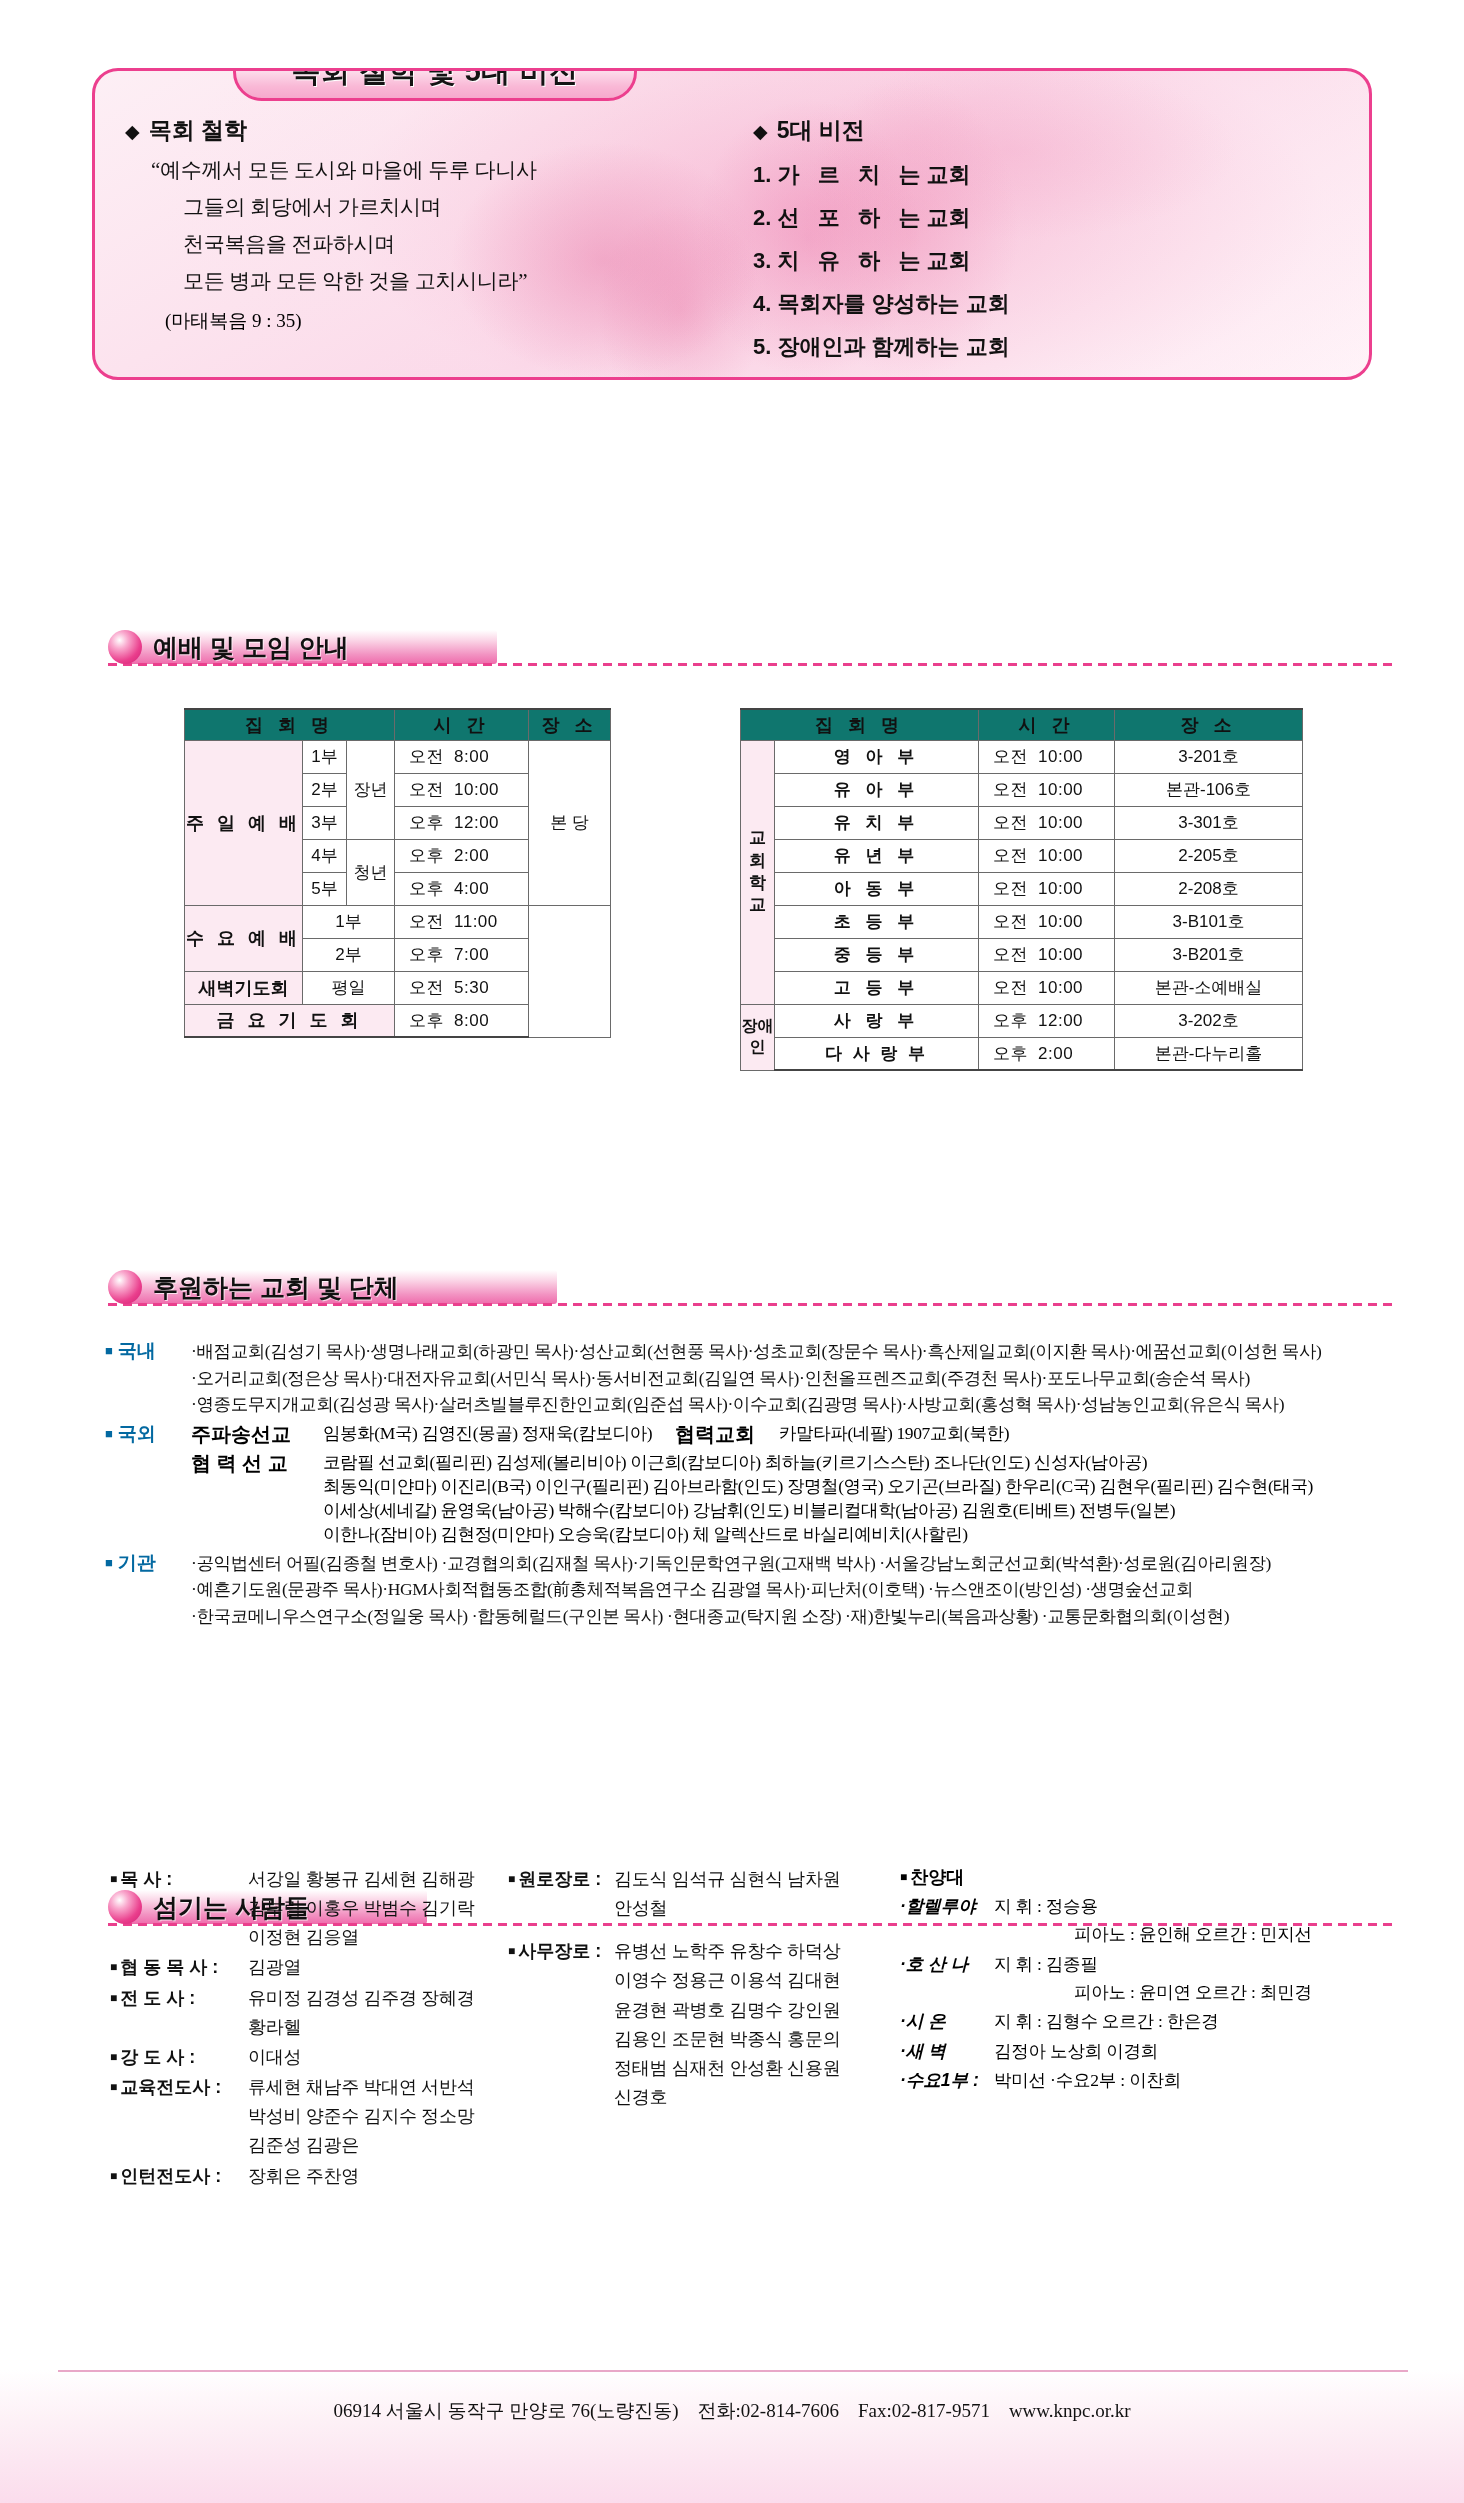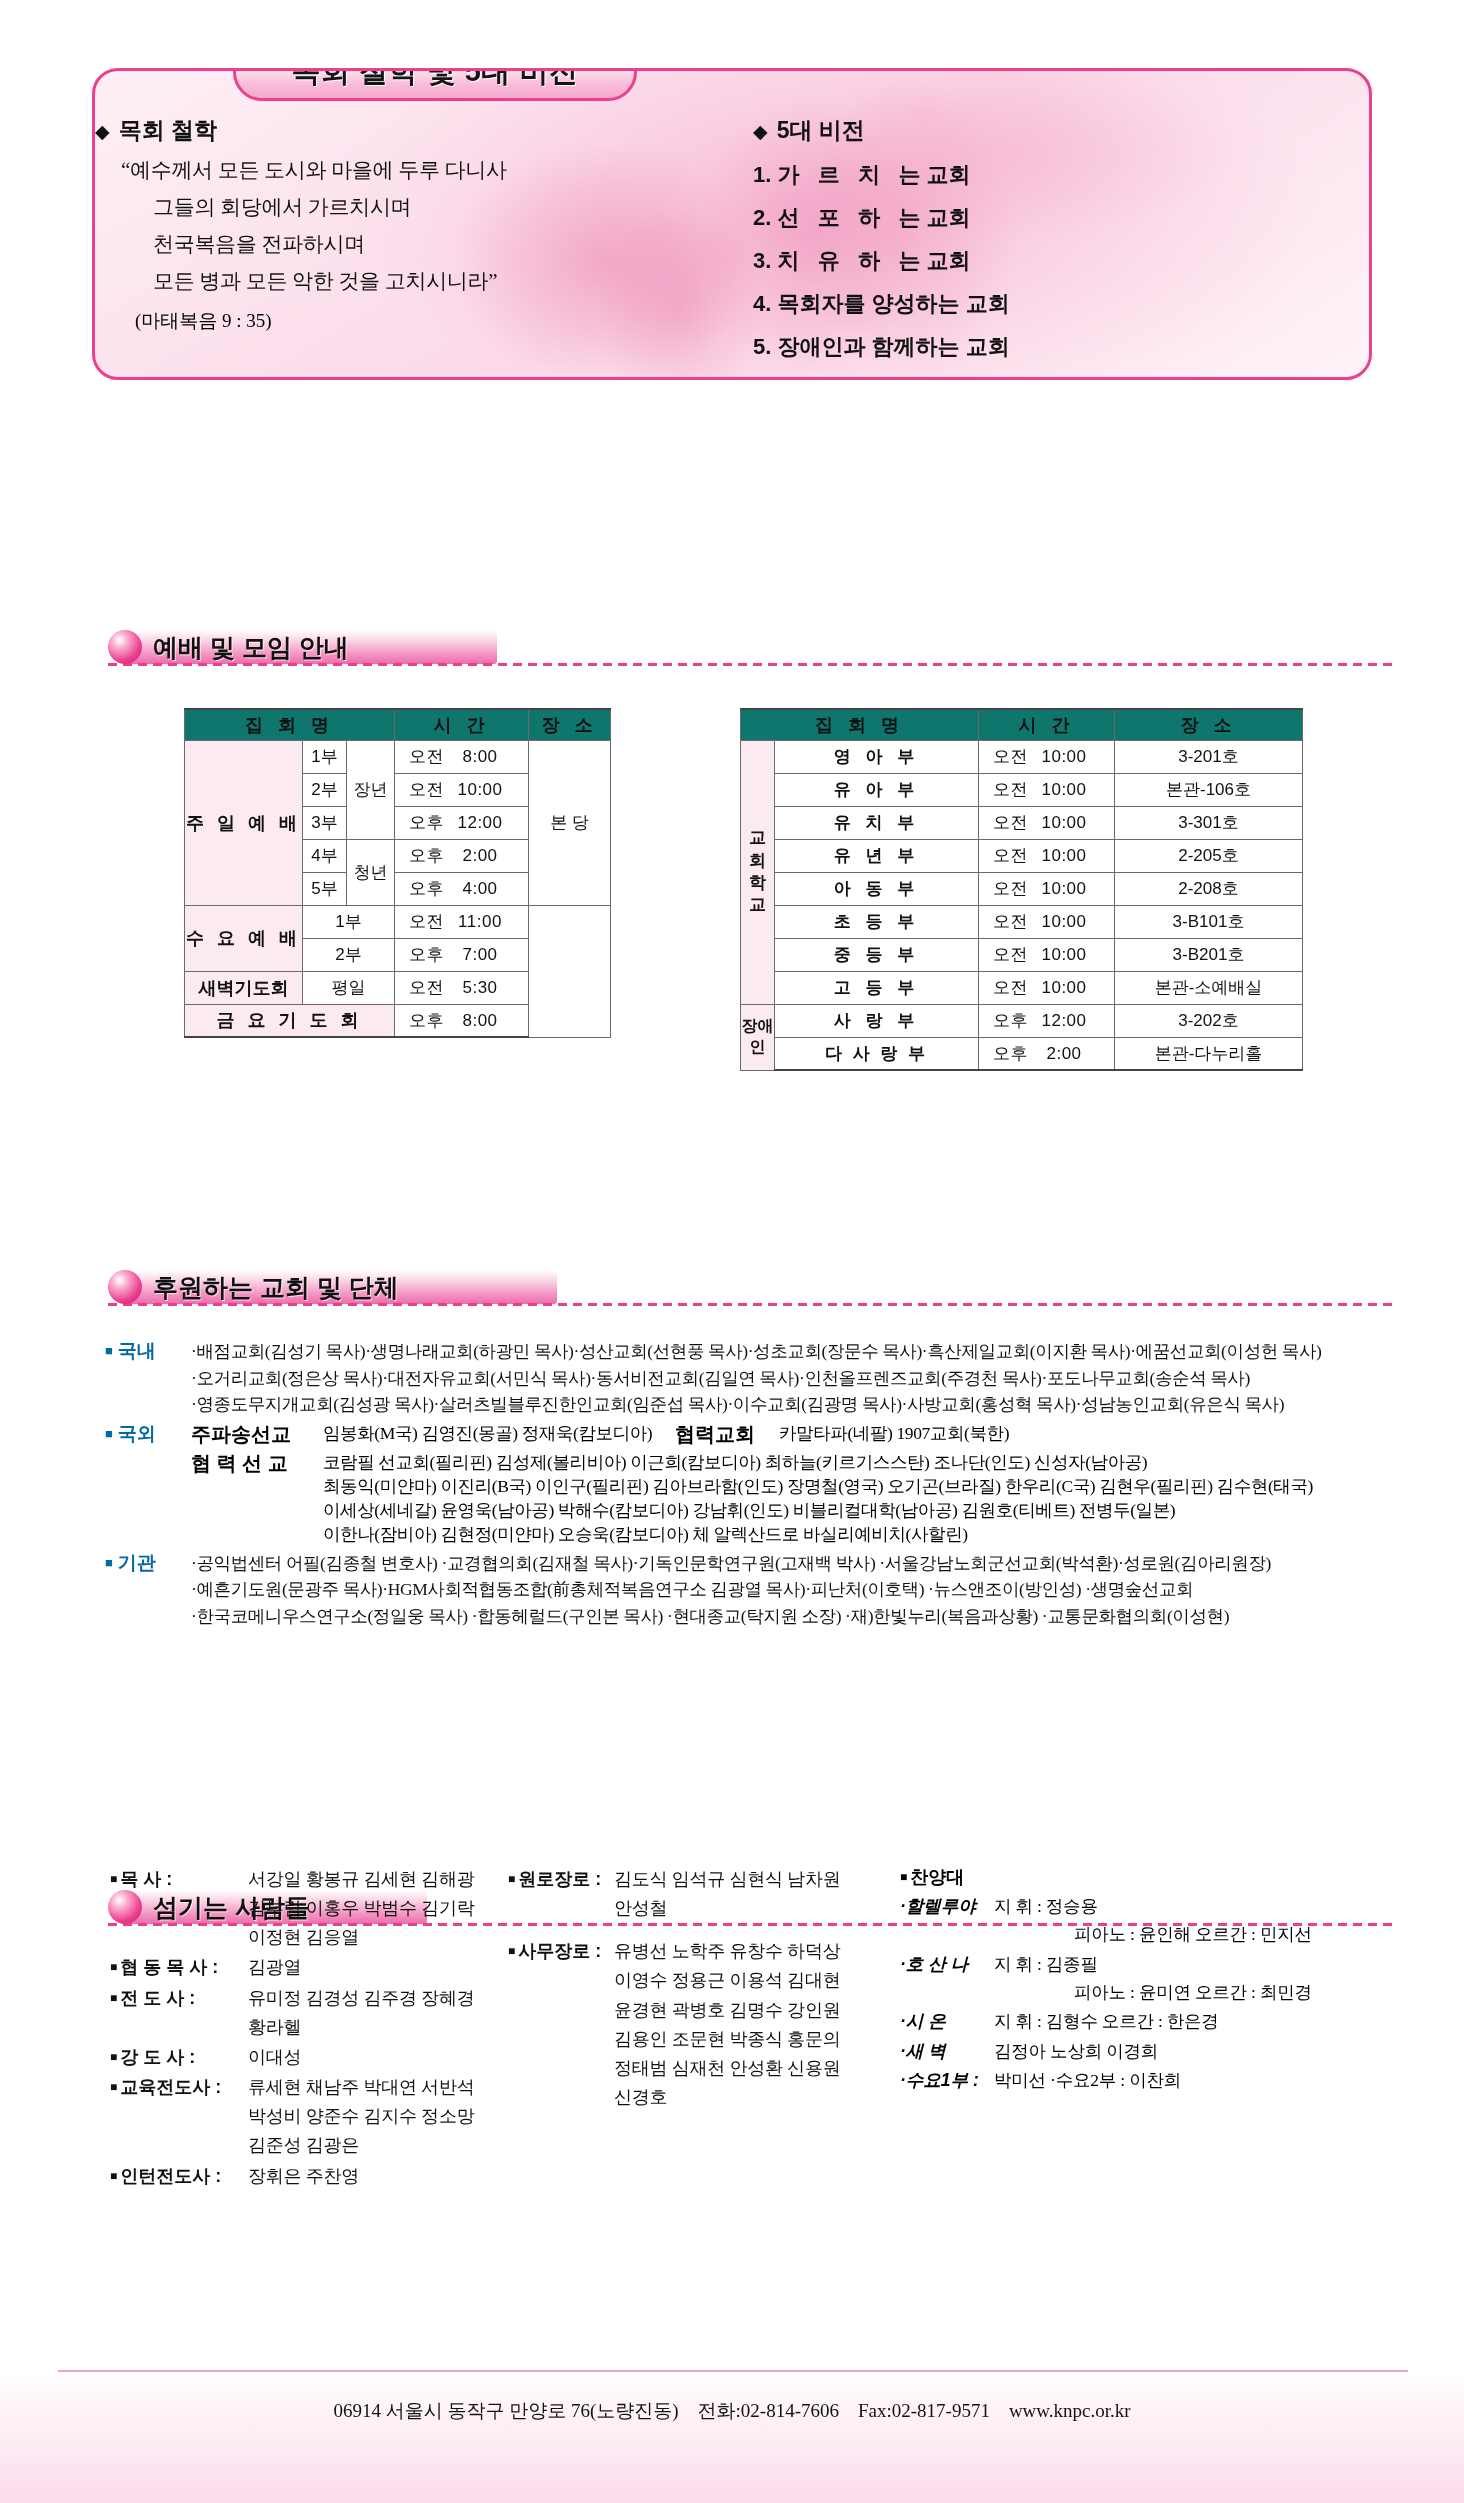--- a/index.html
+++ b/index.html
@@ -55,7 +55,7 @@
     text-shadow: 1px 1px 0 #fff;
   }
   .vp-inner { position: relative; z-index: 3; height: 100%; display: flex; padding-top: 44px; }
-  .vp-left { width: 640px; }
+  .vp-left { width: 640px; padding-left: 30px; }
   .vp-right { width: 600px; padding-left: 18px; }
   .vp-head {
     font-size: 23px; font-weight: bold; color: #111;

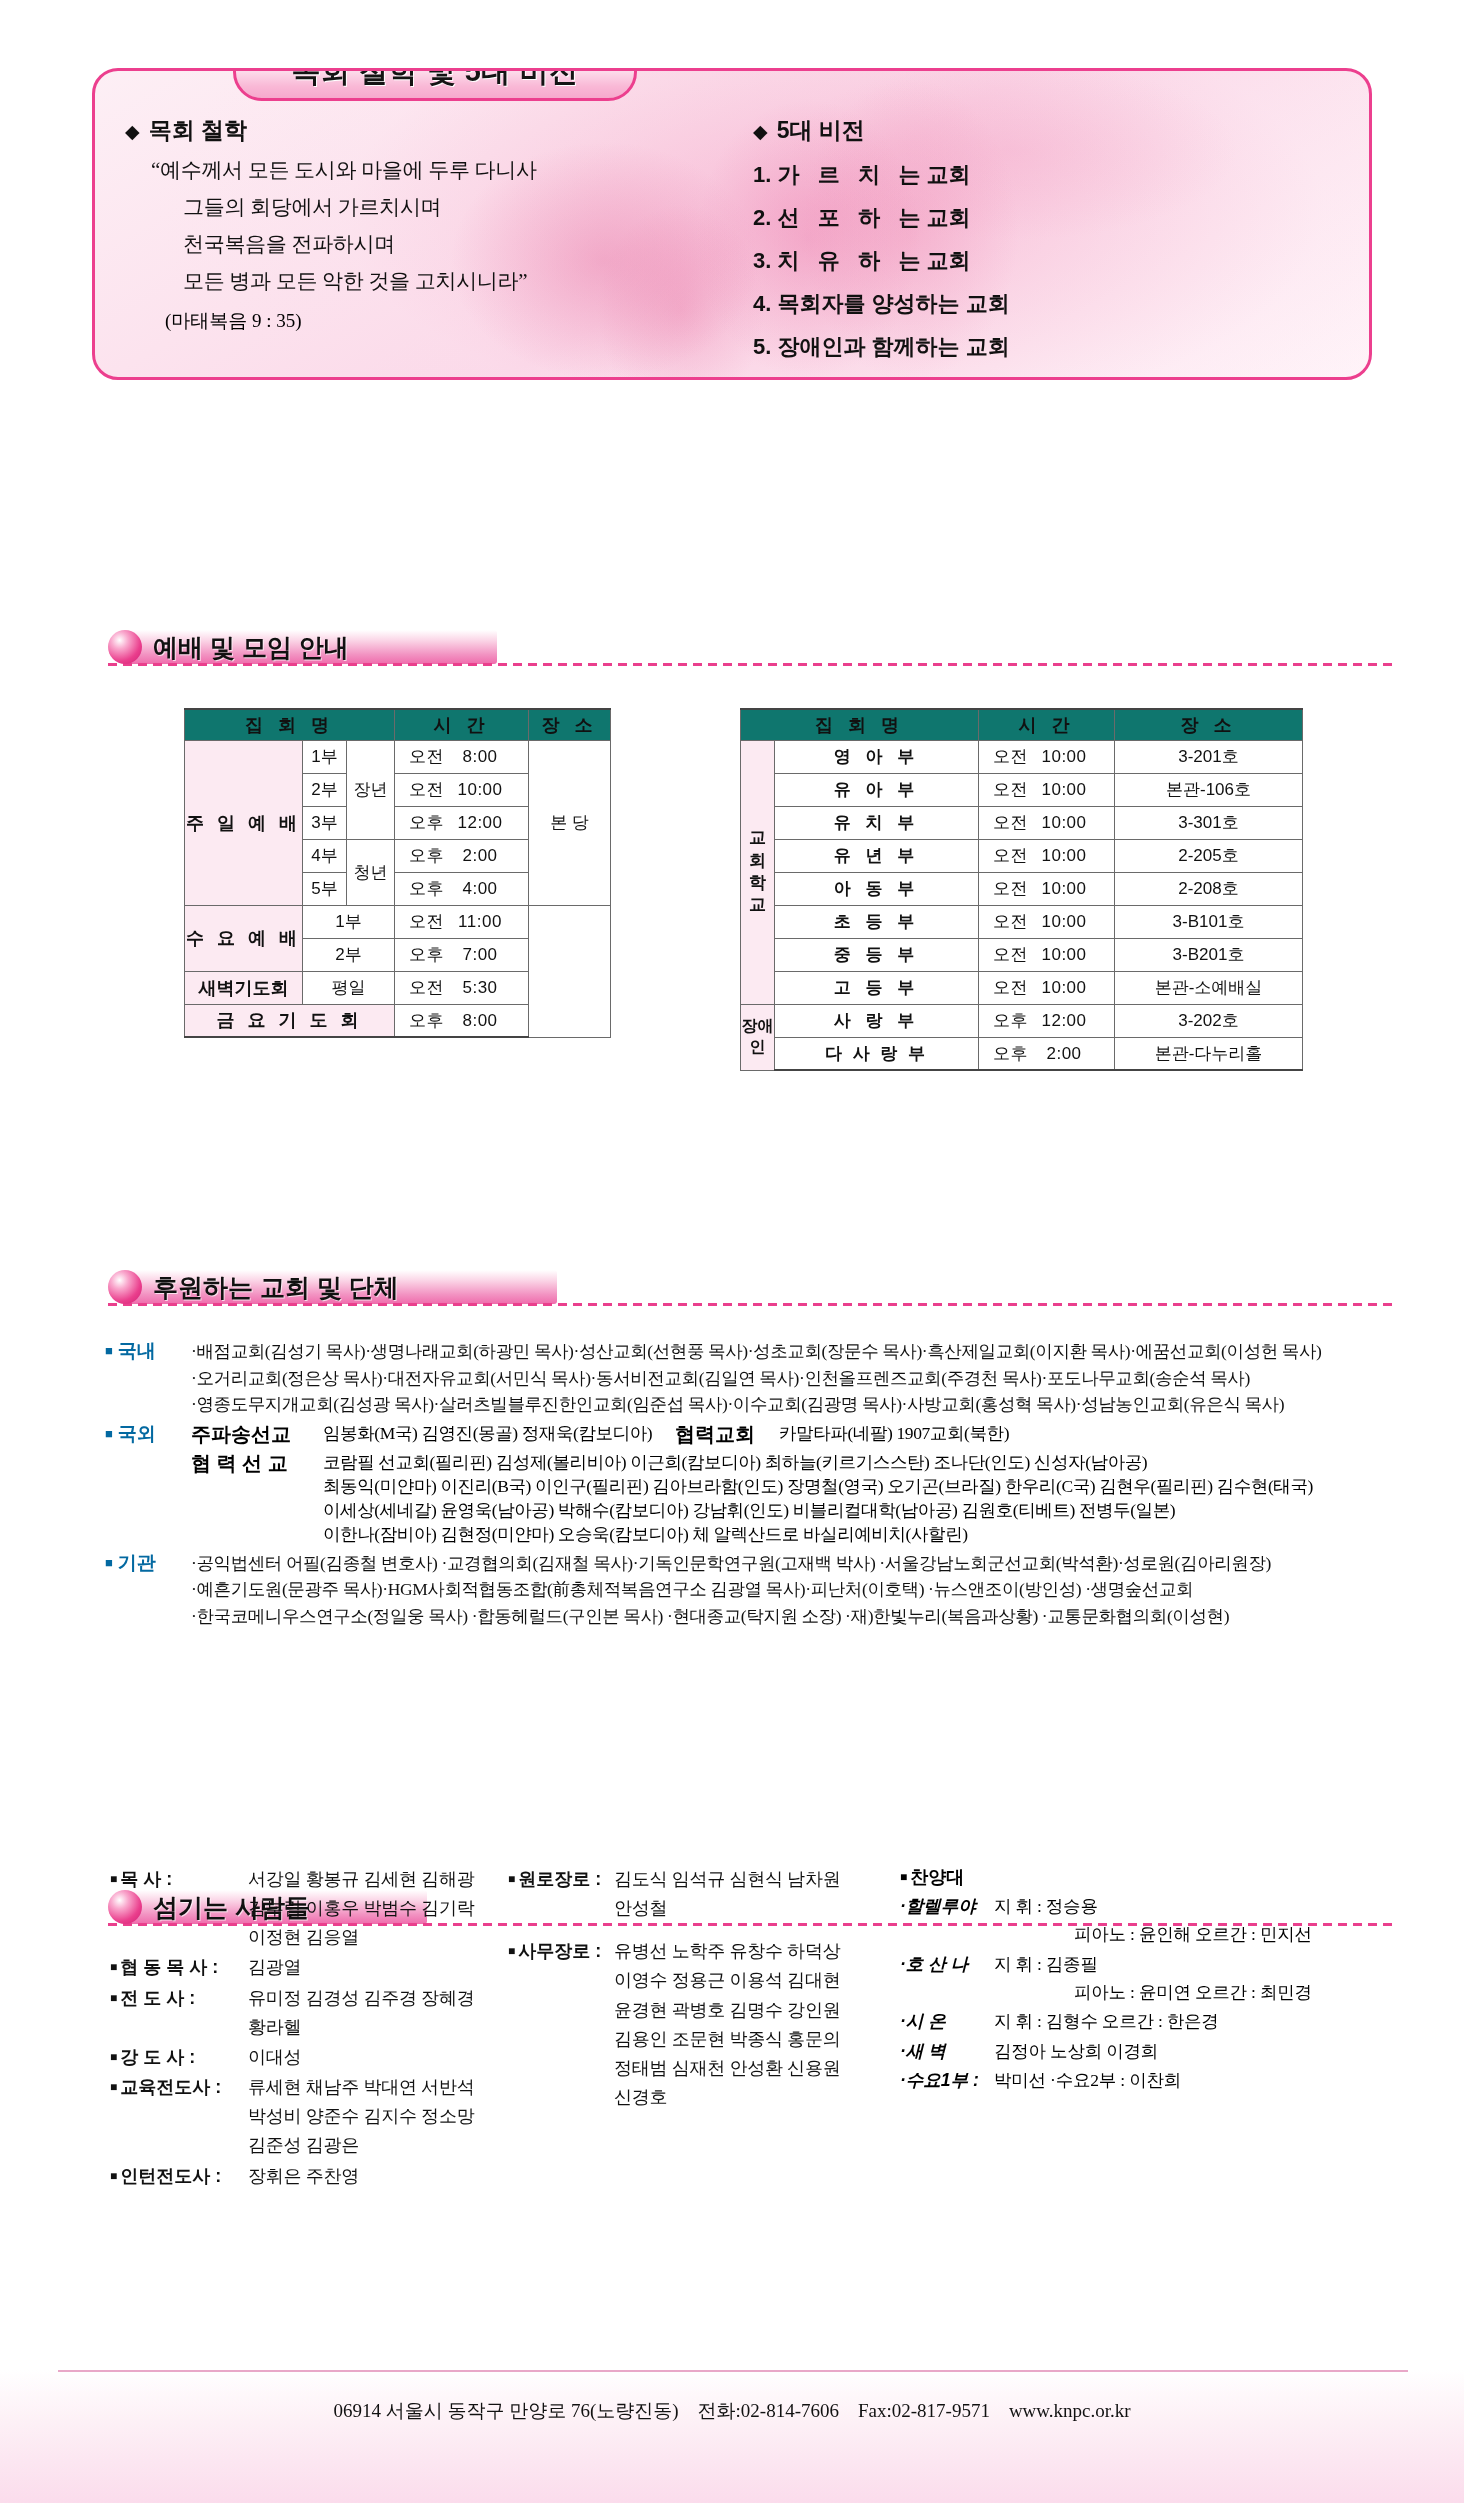--- a/index.html
+++ b/index.html
@@ -123,7 +123,7 @@
   .sched td.vlbl .stack { display: block; line-height: 1.32; }
   .sched td.tim { text-align: left; padding-left: 14px; letter-spacing: 0.5px; }
   .sched td.tim .ap { margin-right: 10px; }
-  .sched td.tim .hr { display: inline-block; min-width: 52px; text-align: center; }
+  .sched td.tim .hr { display: inline-block; min-width: 52px; text-align: left; }
   .sched td.plc { font-size: 17px; }
   .sched td.bold { font-weight: bold; letter-spacing: 5px; }
   .sched td.bold2 { font-weight: bold; letter-spacing: 3px; }

